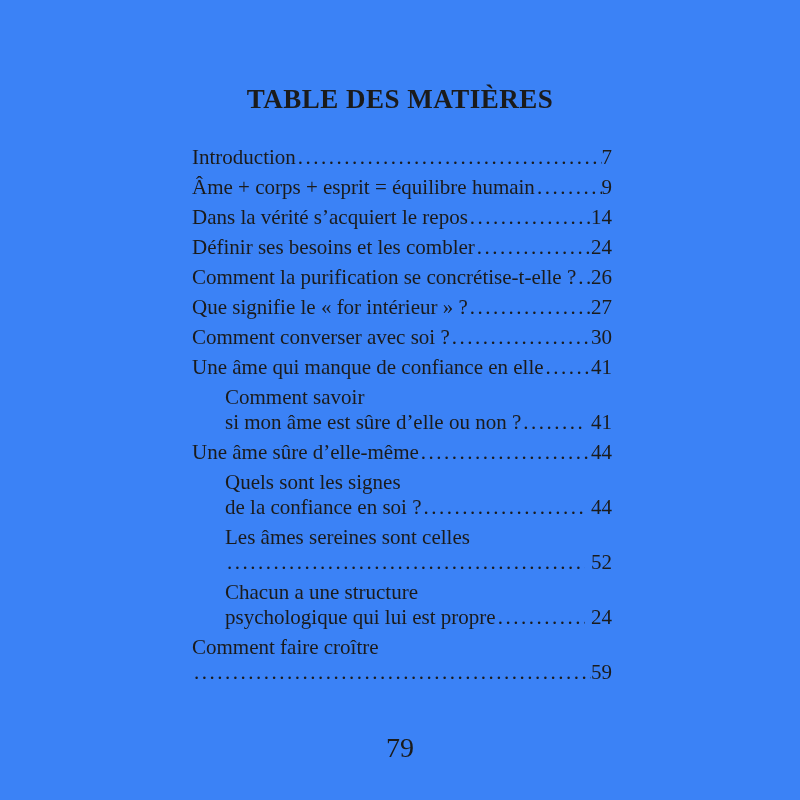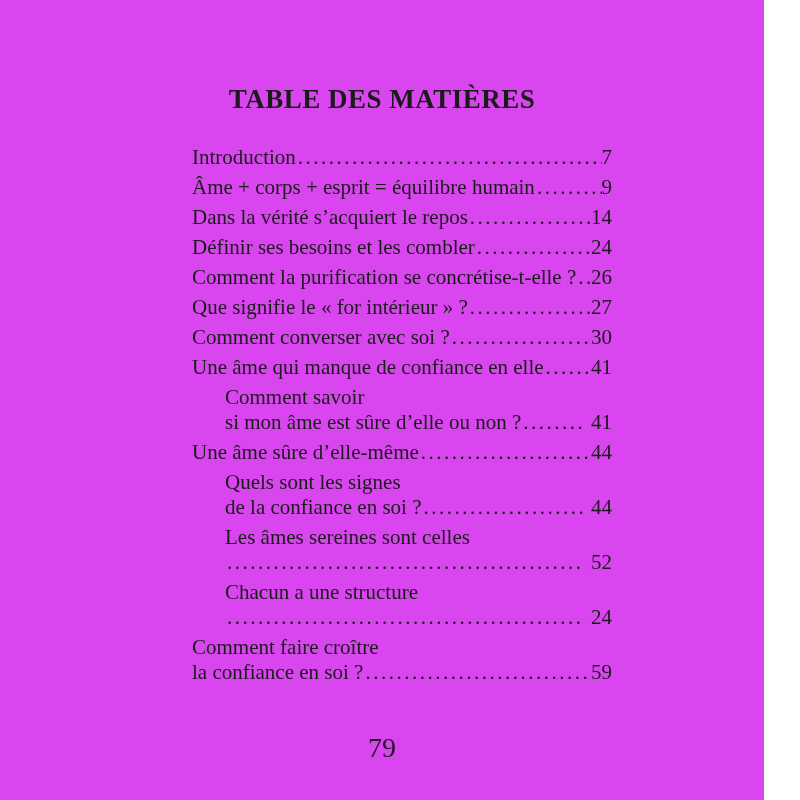--- a/index.html
+++ b/index.html
@@ -9,13 +9,12 @@
   }
   .page {
     position: relative;
-    width: 720px;
+    width: 800px;
     height: 800px;
-    background: #d946ef;
+    background: #3b82f6;
     overflow: hidden;
     font-family: "Liberation Serif", "DejaVu Serif", serif;
     color: #1b1b1b;
-    padding-left: 44px;
   }
   .title {
     position: absolute;

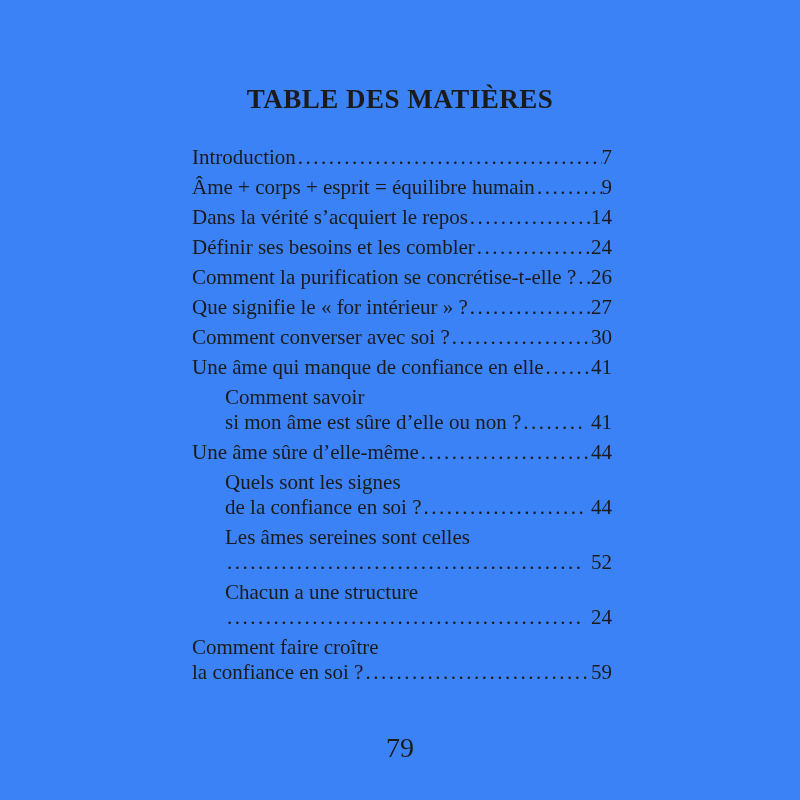--- a/index.html
+++ b/index.html
@@ -179,6 +179,7 @@
           <span class="txt">Chacun a une structure</span>
         </div>
         <div class="line">
+          <span class="txt">psychologique qui lui est propre</span>
           <span class="leader">......................................................................................................................................................</span>
           <span class="pg">24</span>
         </div>

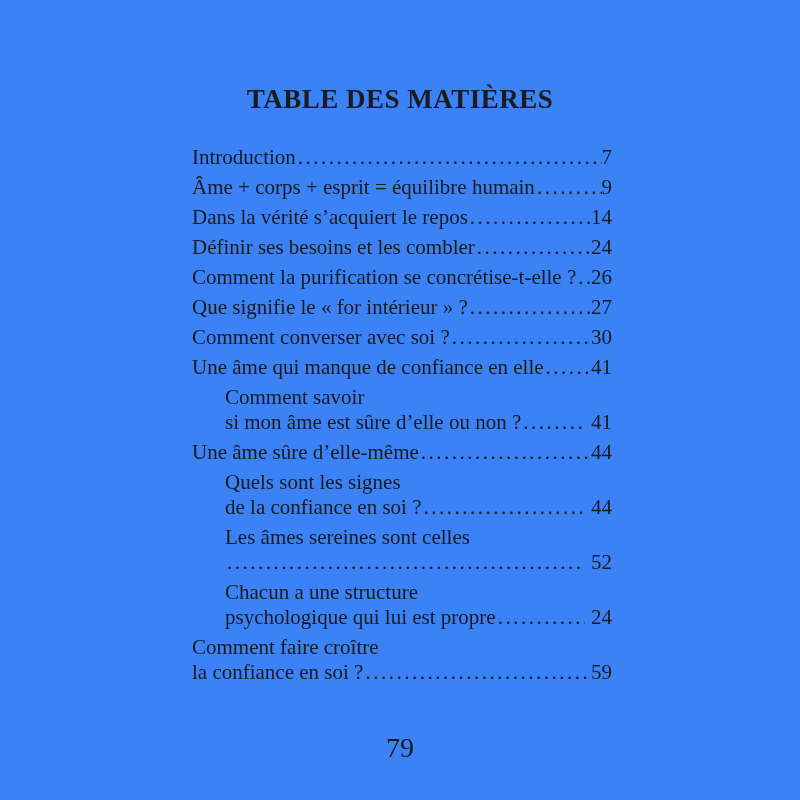--- a/index.html
+++ b/index.html
@@ -189,7 +189,6 @@
           <span class="txt">Comment faire croître</span>
         </div>
         <div class="line">
-          <span class="txt">la confiance en soi ?</span>
           <span class="leader">......................................................................................................................................................</span>
           <span class="pg">59</span>
         </div>

